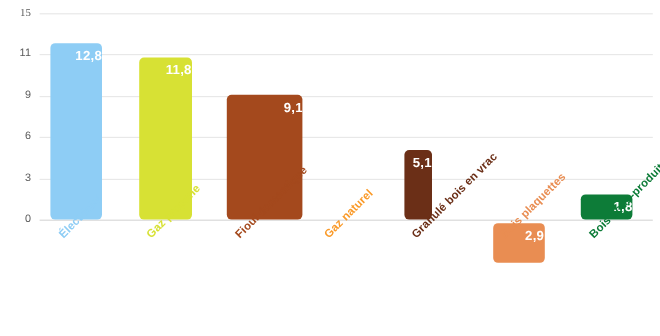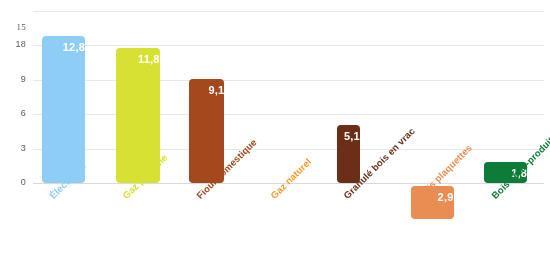--- a/index.html
+++ b/index.html
@@ -74,7 +74,7 @@
       <div class="ytick" style="top: 109.2px;">6</div>
       <div class="ytick" style="top: 74.8px;">9</div>
       <div class="ytick" style="top: 40.4px;">18</div>
-      <div class="ytick" style="top: 23px; font-family: Liberation Serif, serif;">15</div>
+      <div class="ytick" style="top: 6px; font-family: Liberation Serif, serif;">15</div>
     </div>
 
   <div id="plot">

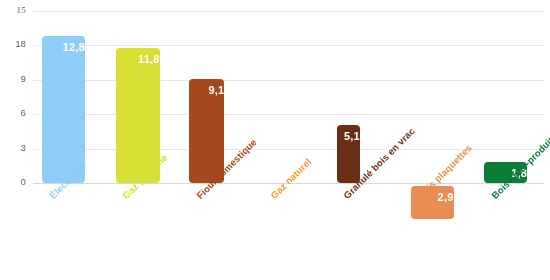--- a/index.html
+++ b/index.html
@@ -73,7 +73,7 @@
       <div class="ytick" style="top: 143.6px;">3</div>
       <div class="ytick" style="top: 109.2px;">6</div>
       <div class="ytick" style="top: 74.8px;">9</div>
-      <div class="ytick" style="top: 40.4px;">18</div>
+      <div class="ytick" style="top: 40.4px;">11</div>
       <div class="ytick" style="top: 6px; font-family: Liberation Serif, serif;">15</div>
     </div>
 

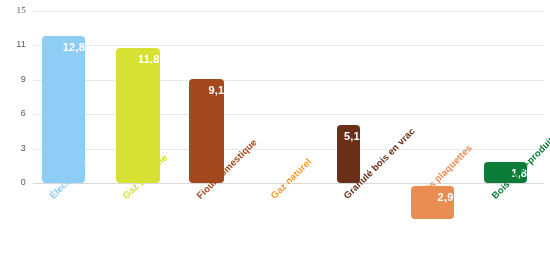--- a/index.html
+++ b/index.html
@@ -86,7 +86,7 @@
         <div class="bar-value">11,8</div>
       </div>
       <div class="cat-label" style="left: 95.2px; top: 191px; color: rgb(215, 225, 52);">Gaz propane</div>
-      <div class="bar" style="left: 156.4px; top: 78.6533px; width: 35px; height: 104.347px; background: rgb(164, 73, 29); padding-left: 24px;">
+      <div class="bar" style="left: 156.4px; top: 78.6533px; width: 63px; height: 104.347px; background: rgb(164, 73, 29); padding-left: 24px;">
         <div class="bar-value">9,1</div>
       </div>
       <div class="cat-label" style="left: 168.9px; top: 191px; color: rgb(164, 73, 29);">Fioul domestique</div>

